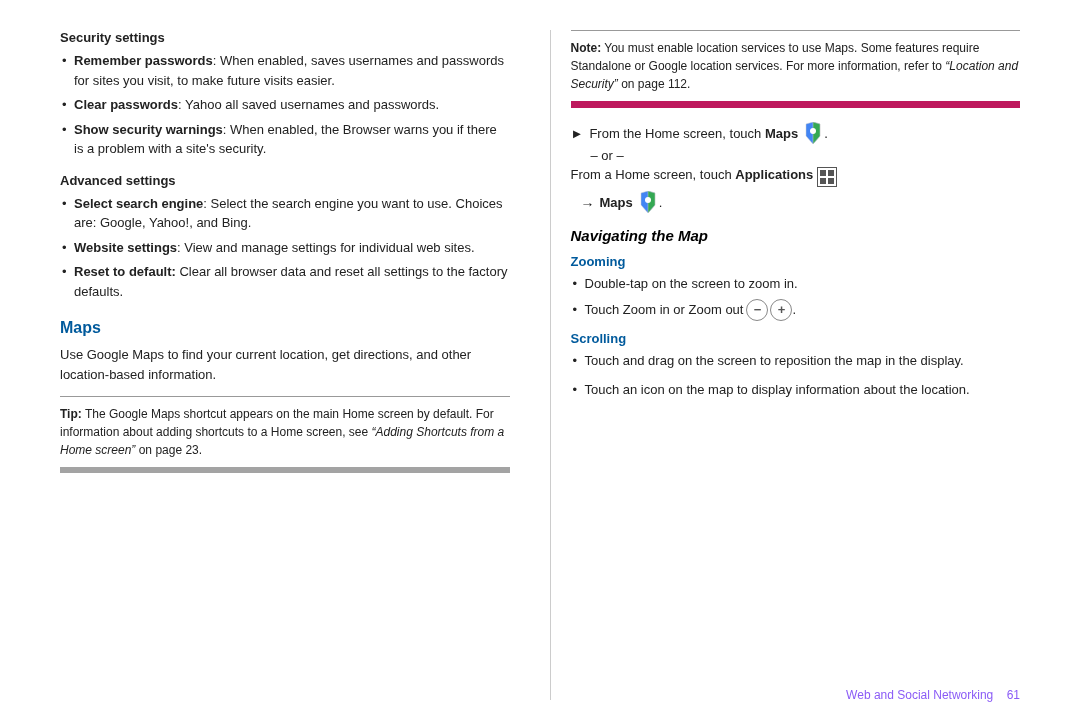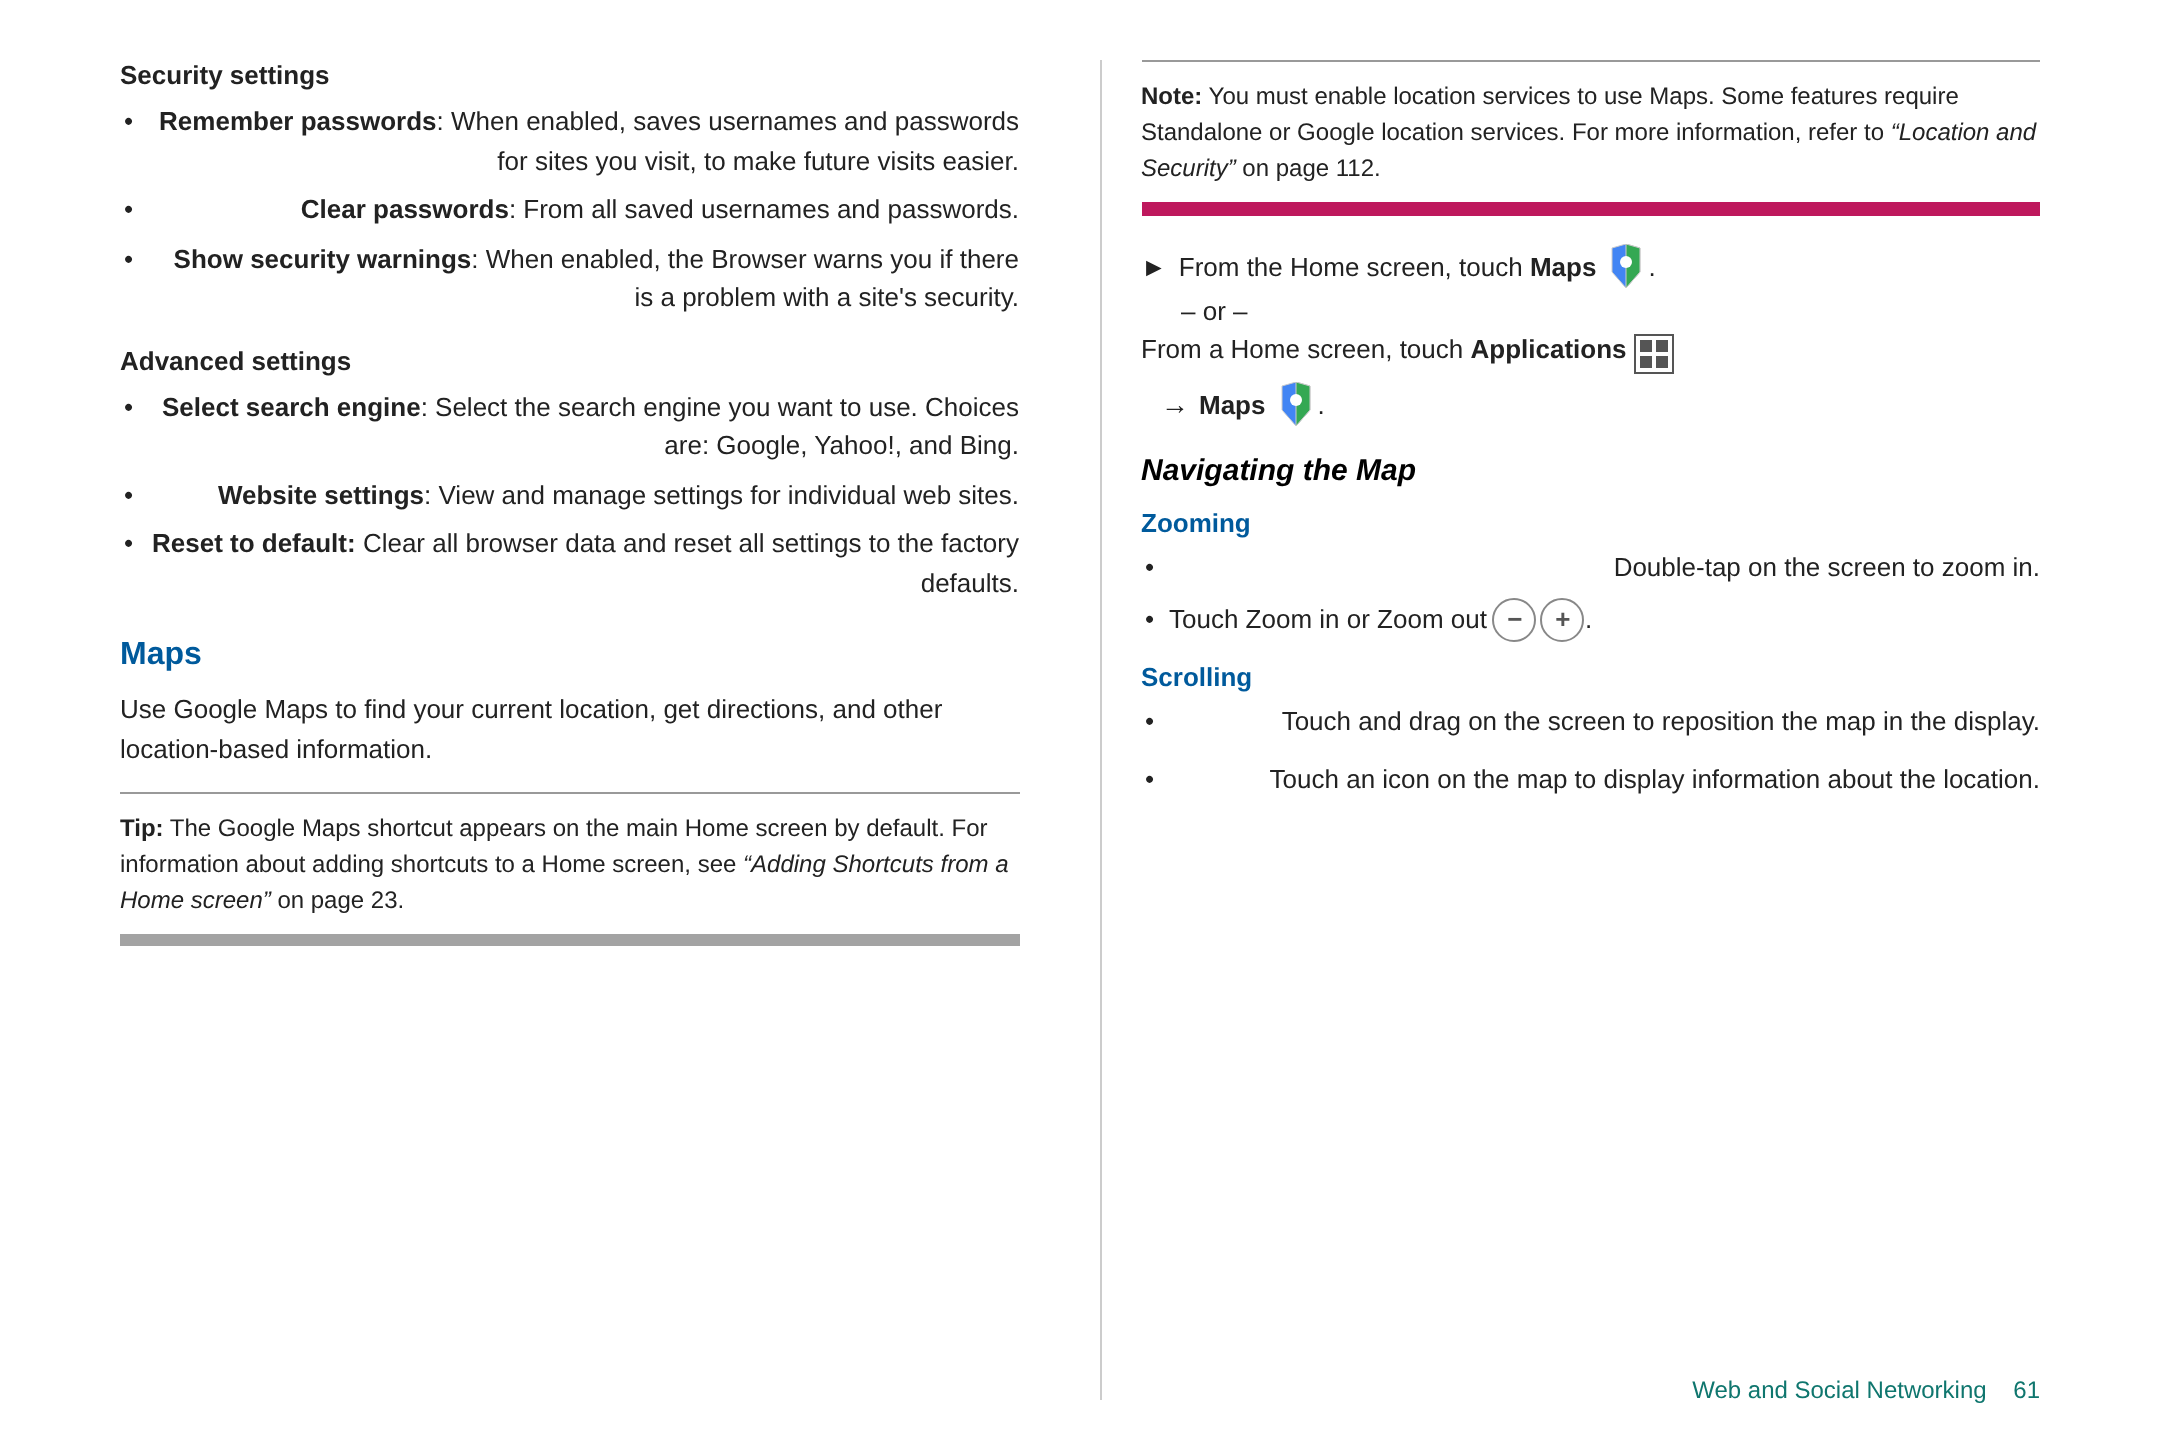--- a/index.html
+++ b/index.html
@@ -49,7 +49,6 @@
       margin-bottom: 5px;
       font-size: 13px;
       line-height: 1.5;
-      text-align: right;
     }
     ul li::before {
       content: "•";

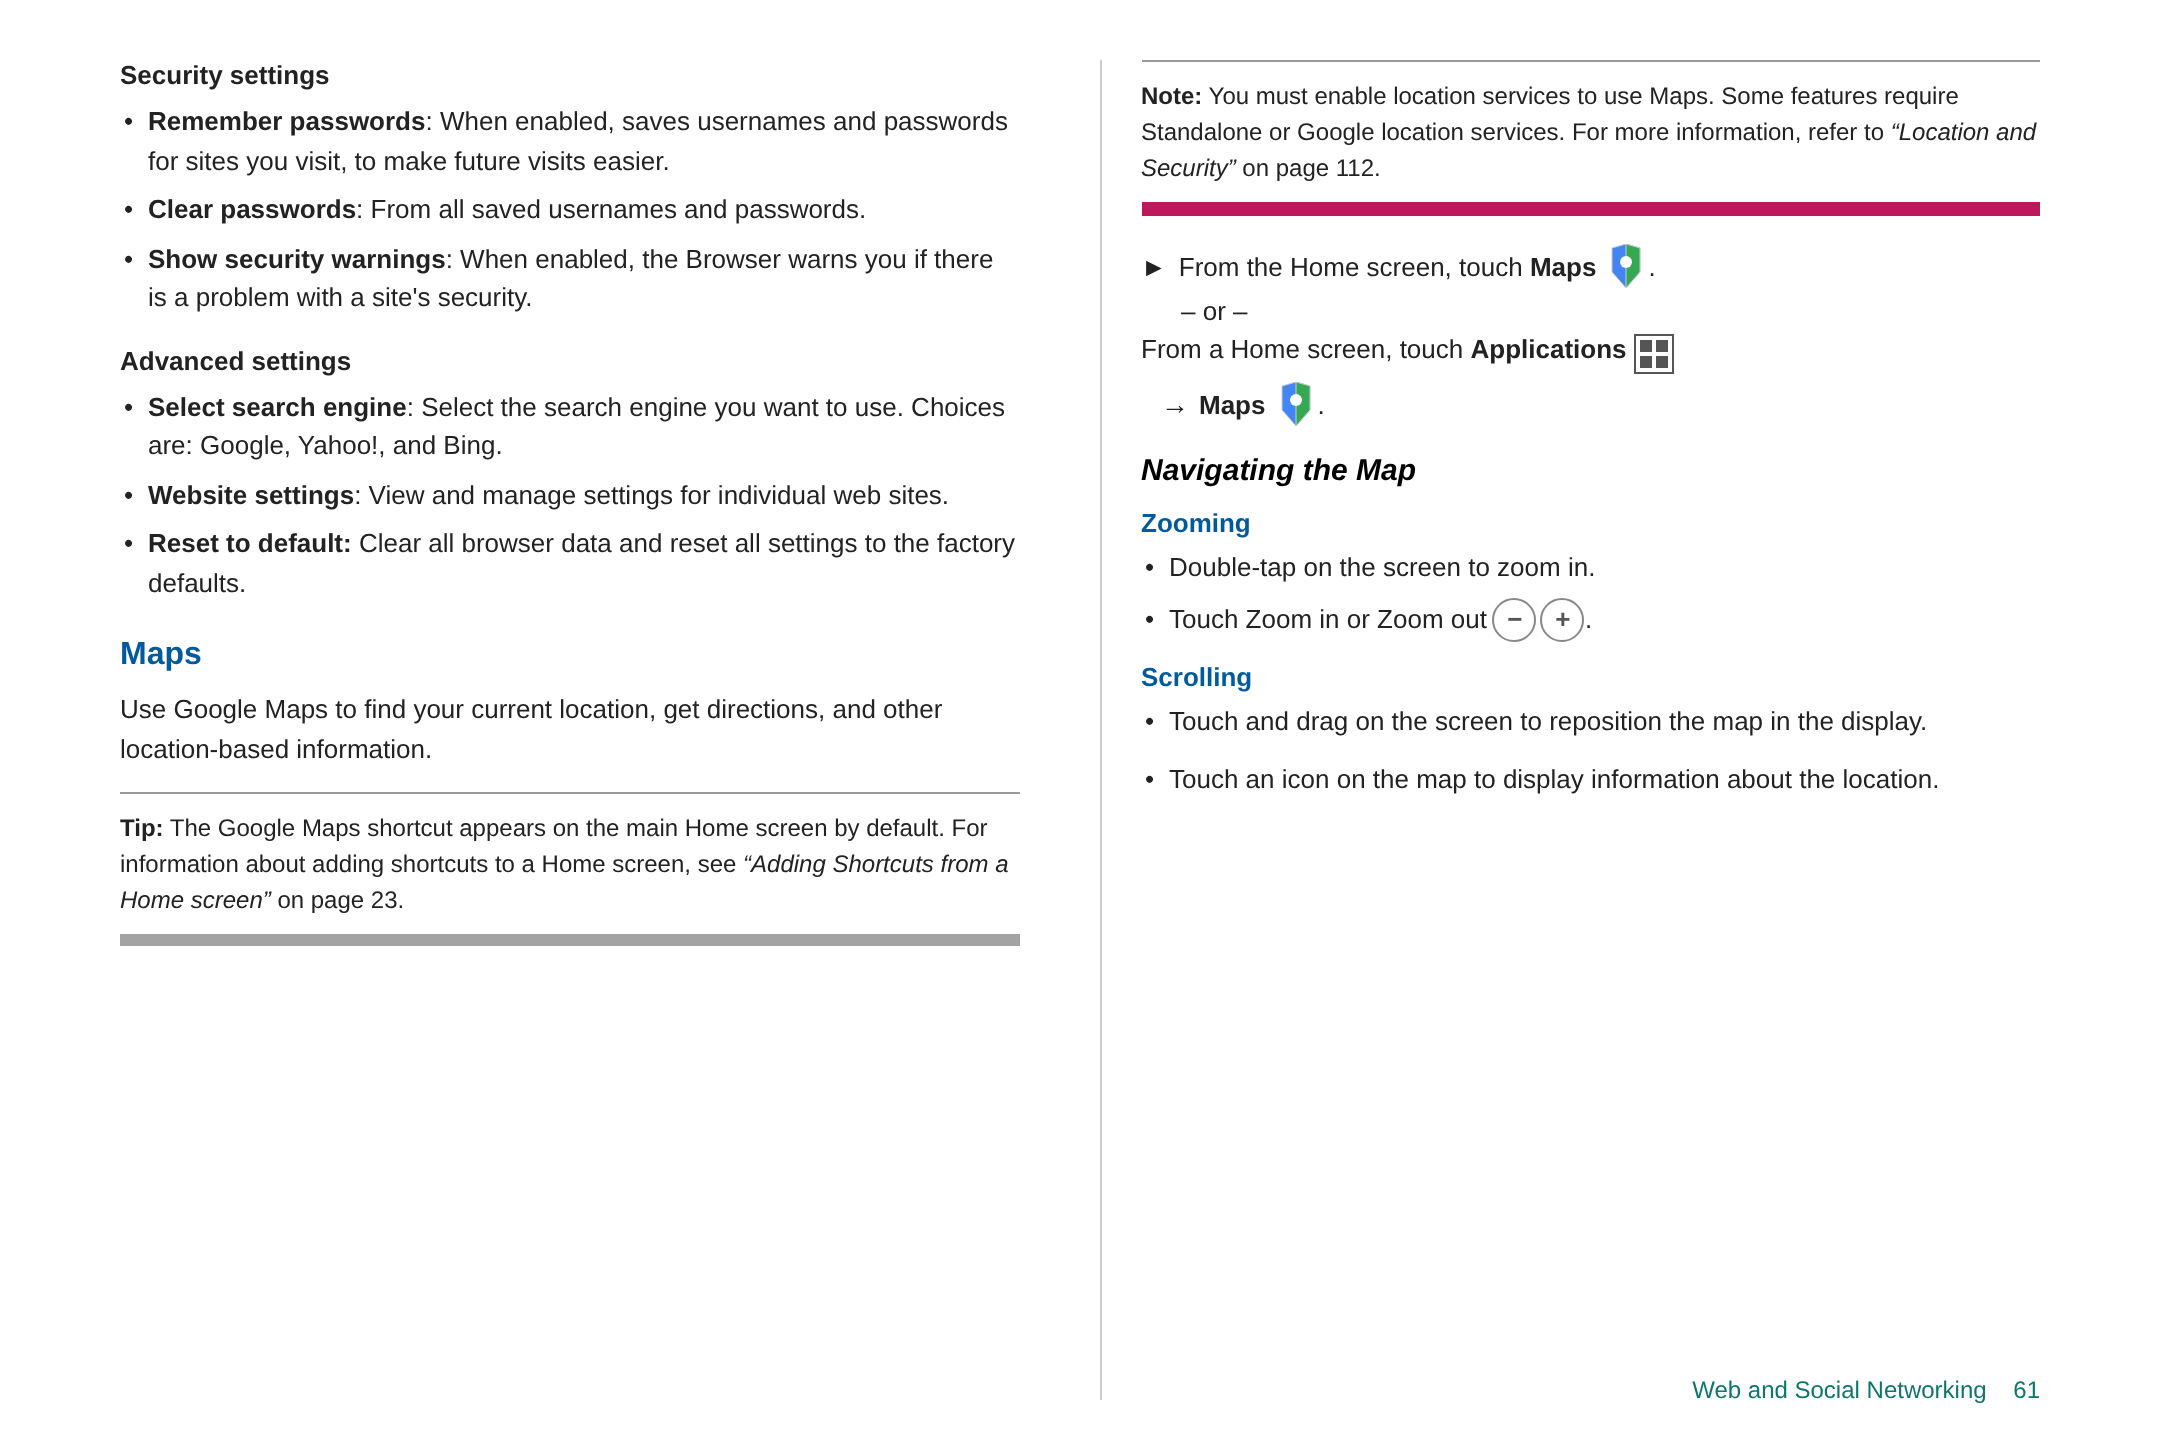--- a/index.html
+++ b/index.html
@@ -156,7 +156,7 @@
         <span class="bold">Remember passwords</span><span>: When enabled, saves usernames and passwords for sites you visit, to make future visits easier.</span>
       </li>
       <li>
-        <span class="bold">Clear passwords</span><span>: From all saved usernames and passwords.</span>
+        <span class="bold">Clear passwords</span><span>: Yahoo all saved usernames and passwords.</span>
       </li>
       <li>
         <span class="bold">Show security warnings</span><span>: When enabled, the Browser warns you if there is a problem with a site's security.</span>

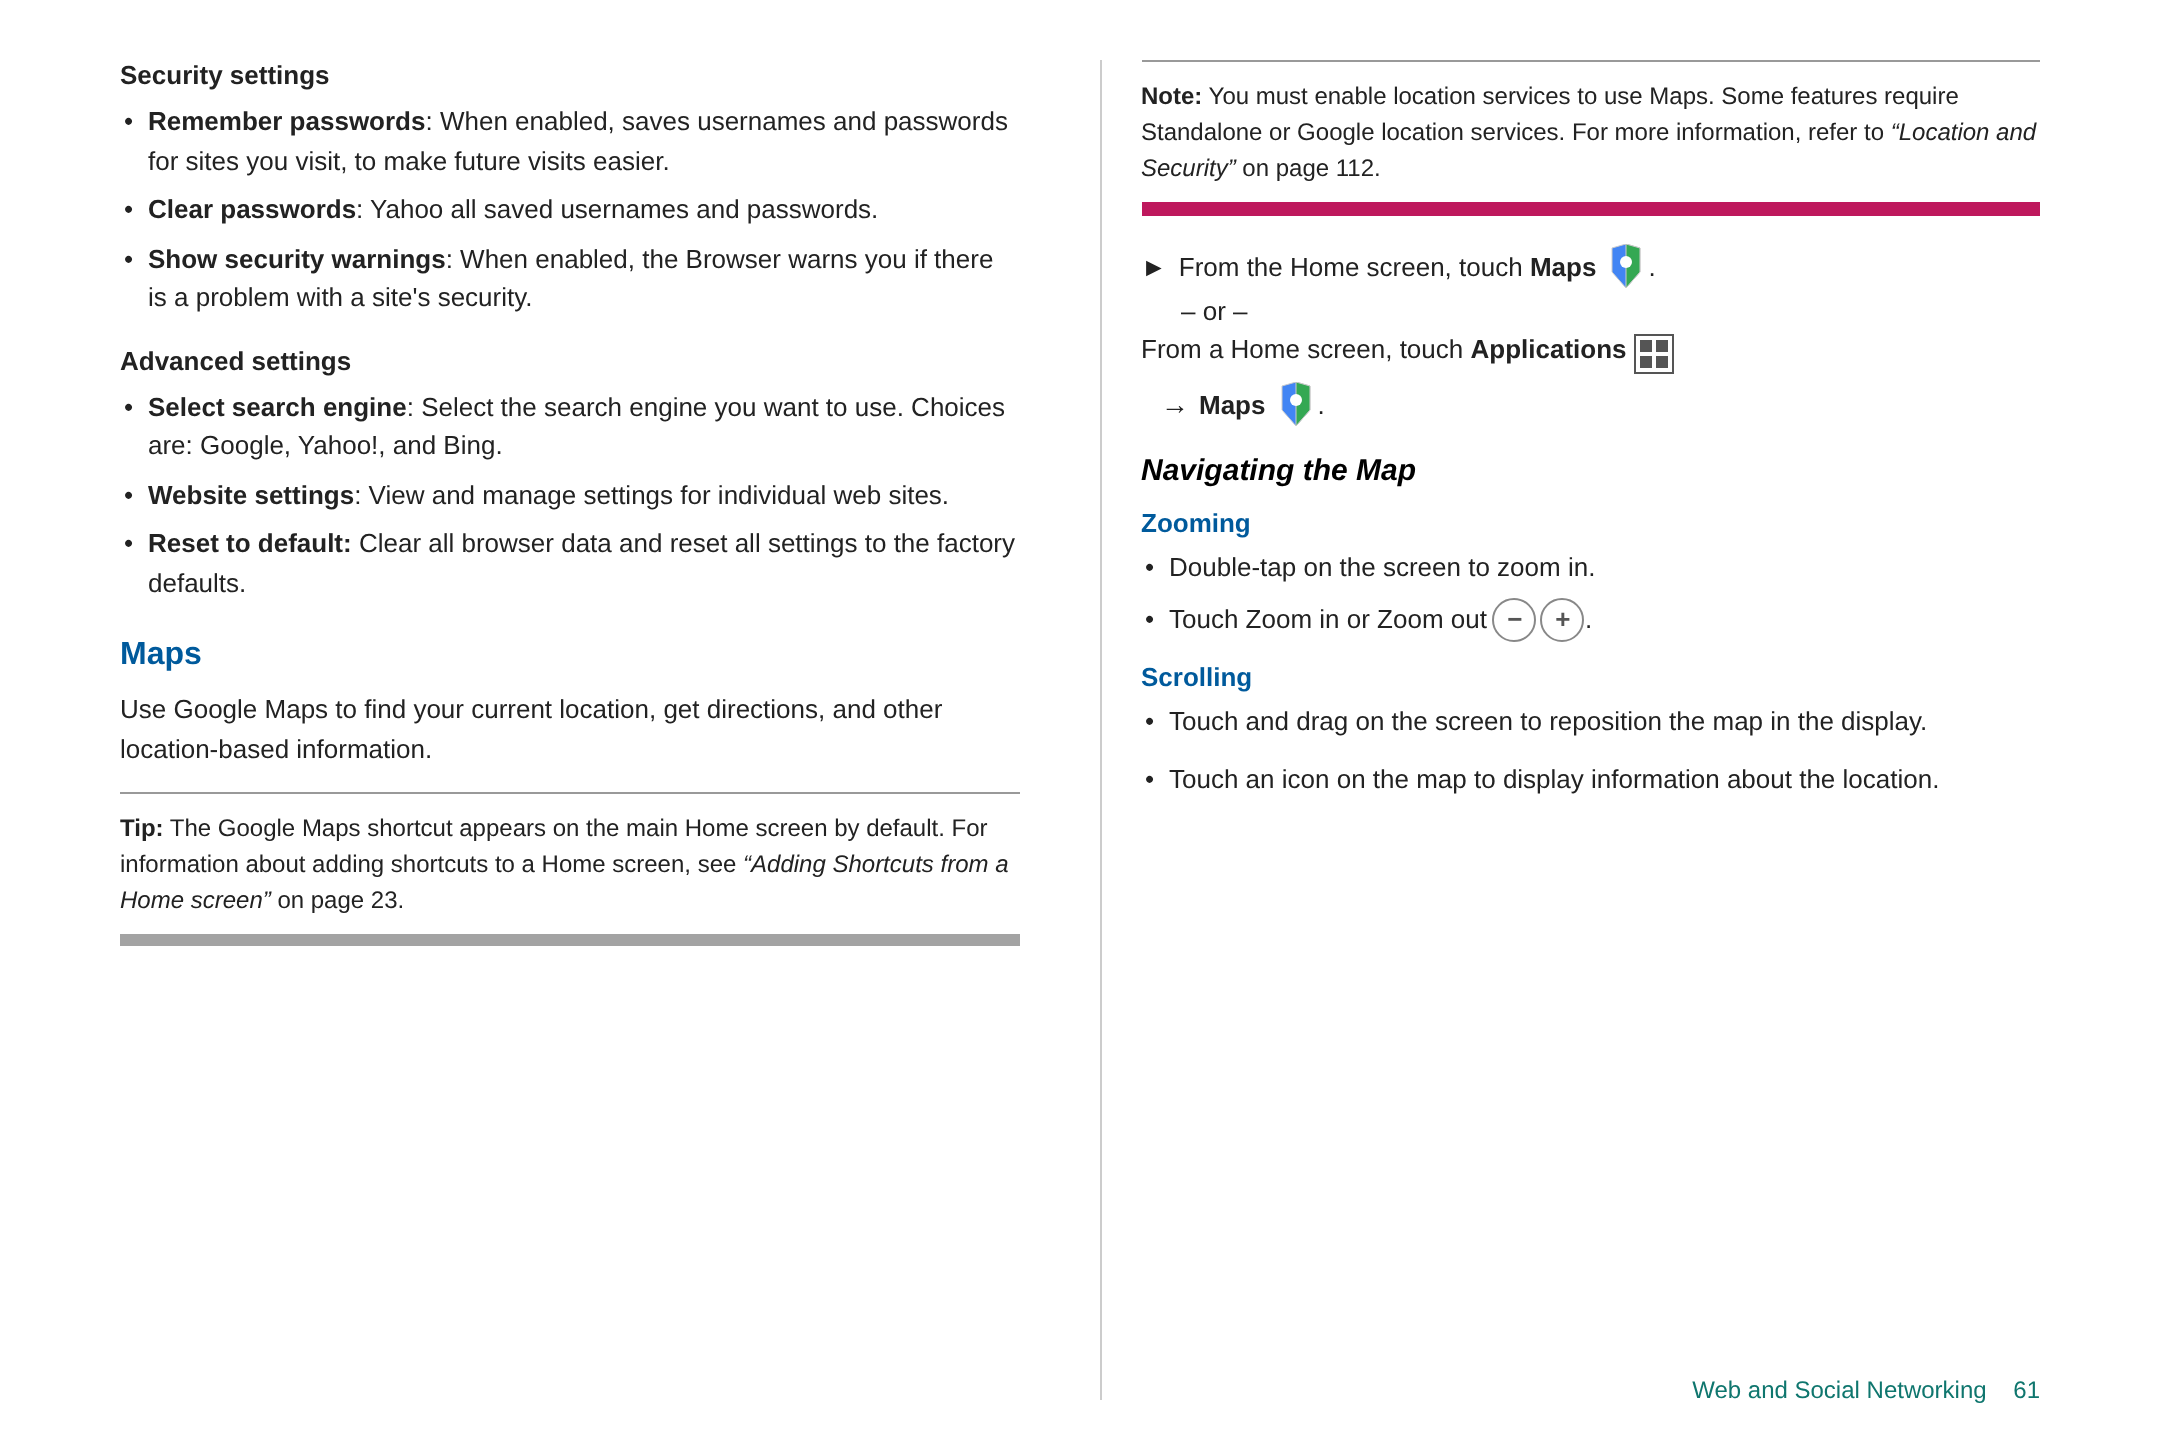--- a/index.html
+++ b/index.html
@@ -137,7 +137,7 @@
       bottom: 18px;
       right: 60px;
       font-size: 12px;
-      color: #0f766e;
+      color: #8b5cf6;
     }
     .instruction-block {
       margin-bottom: 2px;

